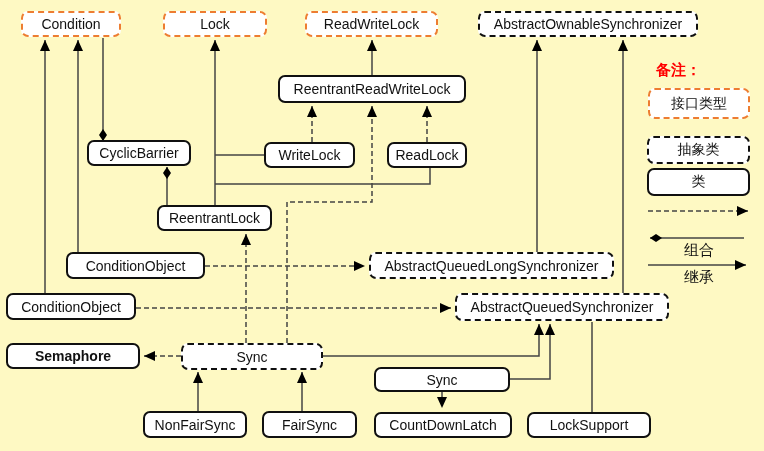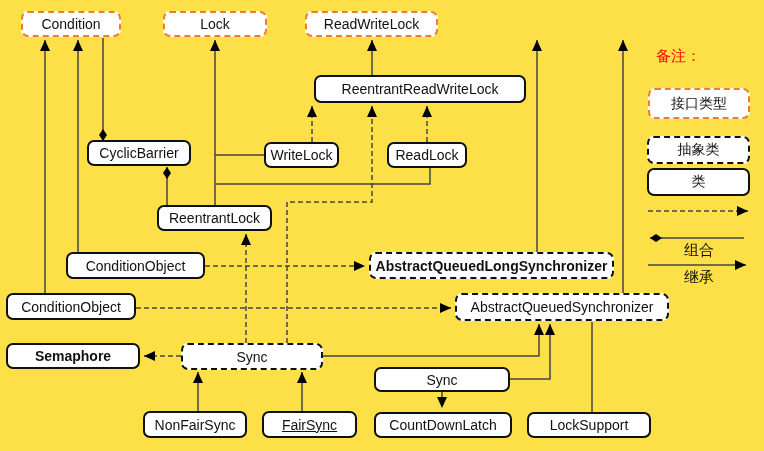--- a/index.html
+++ b/index.html
@@ -4,7 +4,7 @@
 <style>
   html,body{margin:0;padding:0;background:#ffffff;}
   .canvas{
-    position:relative;width:764px;height:451px;background:#fde047;
+    position:relative;width:764px;height:451px;background:#fef9c3;
     font-family:"Liberation Sans","DejaVu Sans",sans-serif;overflow:hidden;
   }
   #edge-layer{position:absolute;left:0;top:0;width:764px;height:451px;z-index:1;}

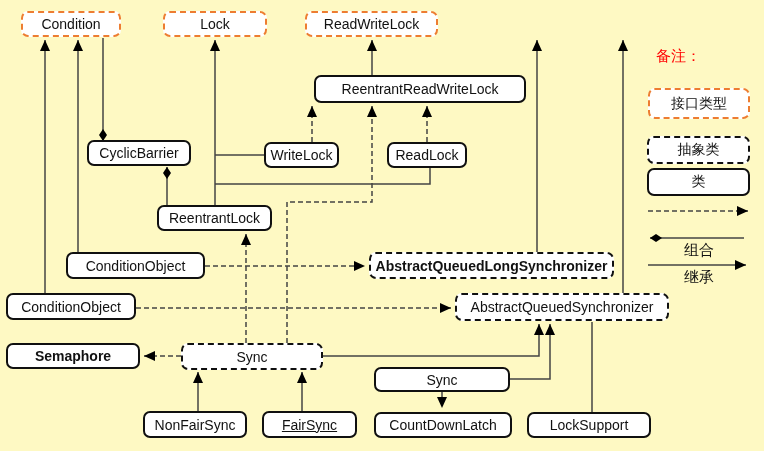--- a/index.html
+++ b/index.html
@@ -78,6 +78,9 @@
       <div class="node type-interface" style="left: 163px; top: 11px; width: 104px; height: 26px;">
         <span>Lock</span>
       </div>
+      <div class="node type-abstract" style="left: 478px; top: 11px; width: 220px; height: 26px;">
+        <span>AbstractOwnableSynchronizer</span>
+      </div>
       <div class="node type-class" style="left: 278px; top: 75px; width: 212px; height: 28px; margin-left: 36px;">
         <span>ReentrantReadWriteLock</span>
       </div>

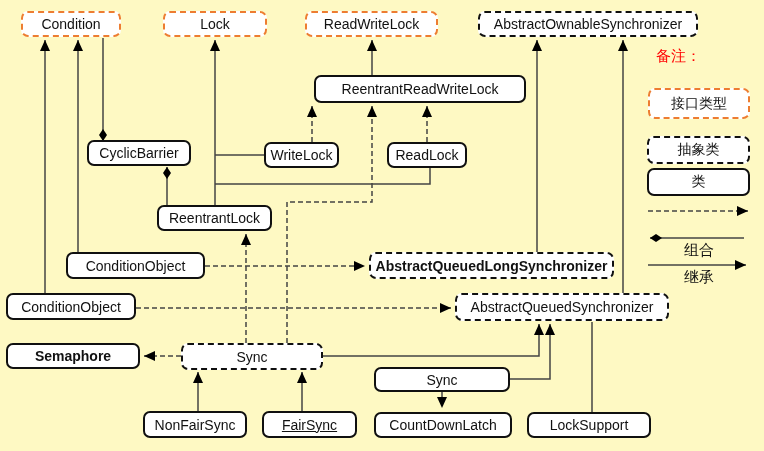--- a/index.html
+++ b/index.html
@@ -18,8 +18,8 @@
   .type-abstract{border:2.5px dashed #101010;}
   .type-class{border:2.5px solid #101010;}
   .legend-note{
-    position:absolute;left:656px;top:47px;width:60px;
-    color:#FF0000;font-weight:normal;font-size:15px;z-index:3;
+    position:absolute;left:656px;top:61px;width:60px;
+    color:#FF0000;font-weight:bold;font-size:15px;z-index:3;
   }
   .legend-line-label{
     position:absolute;text-align:center;font-size:15px;color:#111111;z-index:3;

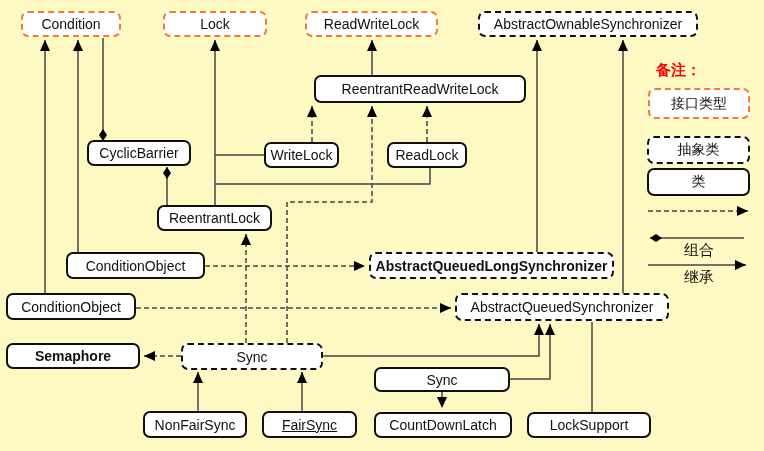--- a/index.html
+++ b/index.html
@@ -81,7 +81,7 @@
       <div class="node type-abstract" style="left: 478px; top: 11px; width: 220px; height: 26px;">
         <span>AbstractOwnableSynchronizer</span>
       </div>
-      <div class="node type-class" style="left: 278px; top: 75px; width: 212px; height: 28px; margin-left: 36px;">
+      <div class="node type-class" style="left: 278px; top: 75px; width: 188px; height: 28px;">
         <span>ReentrantReadWriteLock</span>
       </div>
       <div class="node type-class" style="left: 87px; top: 140px; width: 104px; height: 26px;">

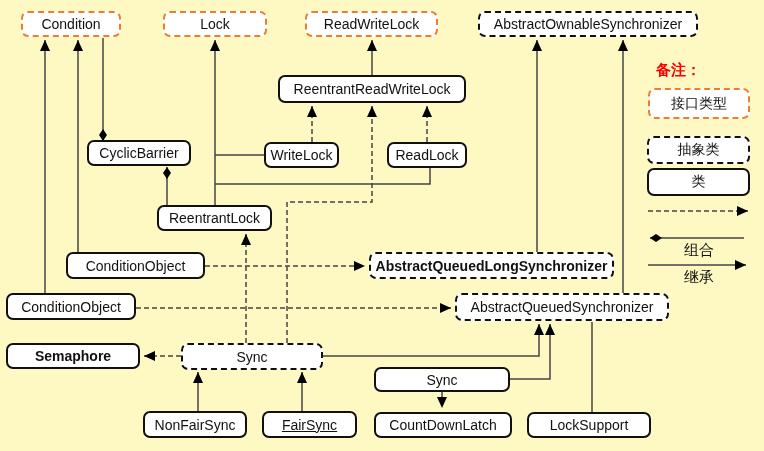--- a/index.html
+++ b/index.html
@@ -87,7 +87,7 @@
       <div class="node type-class" style="left: 87px; top: 140px; width: 104px; height: 26px;">
         <span>CyclicBarrier</span>
       </div>
-      <div class="node type-class" style="left: 264px; top: 142px; width: 75px; height: 26px;">
+      <div class="node type-class" style="left: 264px; top: 142px; width: 91px; height: 26px;">
         <span>WriteLock</span>
       </div>
       <div class="node type-class" style="left: 387px; top: 142px; width: 80px; height: 26px;">

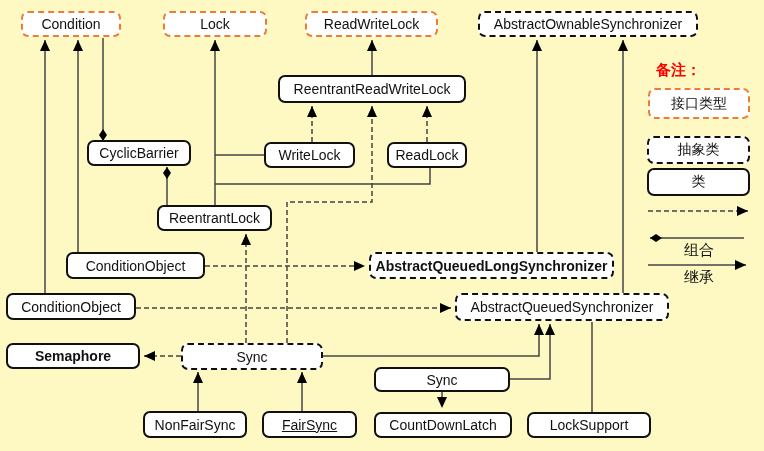--- a/index.html
+++ b/index.html
@@ -99,7 +99,7 @@
       <div class="node type-class" style="left: 66px; top: 252px; width: 139px; height: 27px;">
         <span>ConditionObject</span>
       </div>
-      <div class="node type-abstract" style="left: 369px; top: 252px; width: 245px; height: 27px; font-weight: bold;">
+      <div class="node type-abstract" style="left: 369px; top: 252px; width: 245px; height: 27px;">
         <span>AbstractQueuedLongSynchronizer</span>
       </div>
       <div class="node type-class" style="left: 6px; top: 293px; width: 130px; height: 27px;">

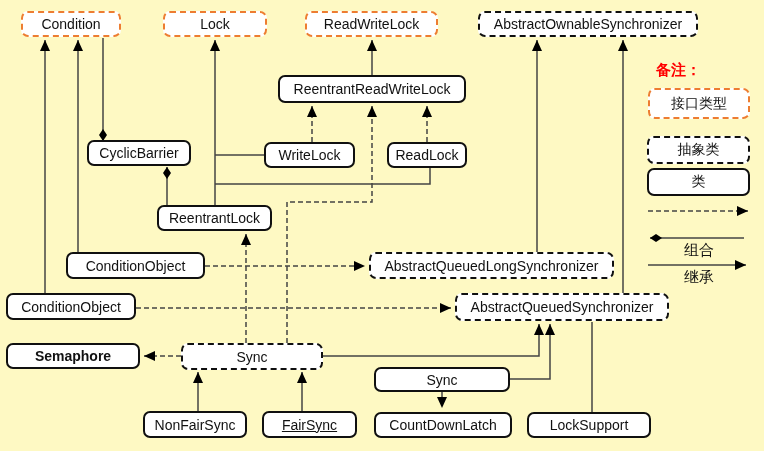--- a/index.html
+++ b/index.html
@@ -120,7 +120,7 @@
       <div class="node type-class" style="left: 143px; top: 411px; width: 104px; height: 27px;">
         <span>NonFairSync</span>
       </div>
-      <div class="node type-class" style="left: 262px; top: 411px; width: 95px; height: 27px; text-decoration: underline;">
+      <div class="node type-class" style="left: 262px; top: 411px; width: 95px; height: 27px;">
         <span>FairSync</span>
       </div>
       <div class="node type-class" style="left: 374px; top: 412px; width: 138px; height: 26px;">

